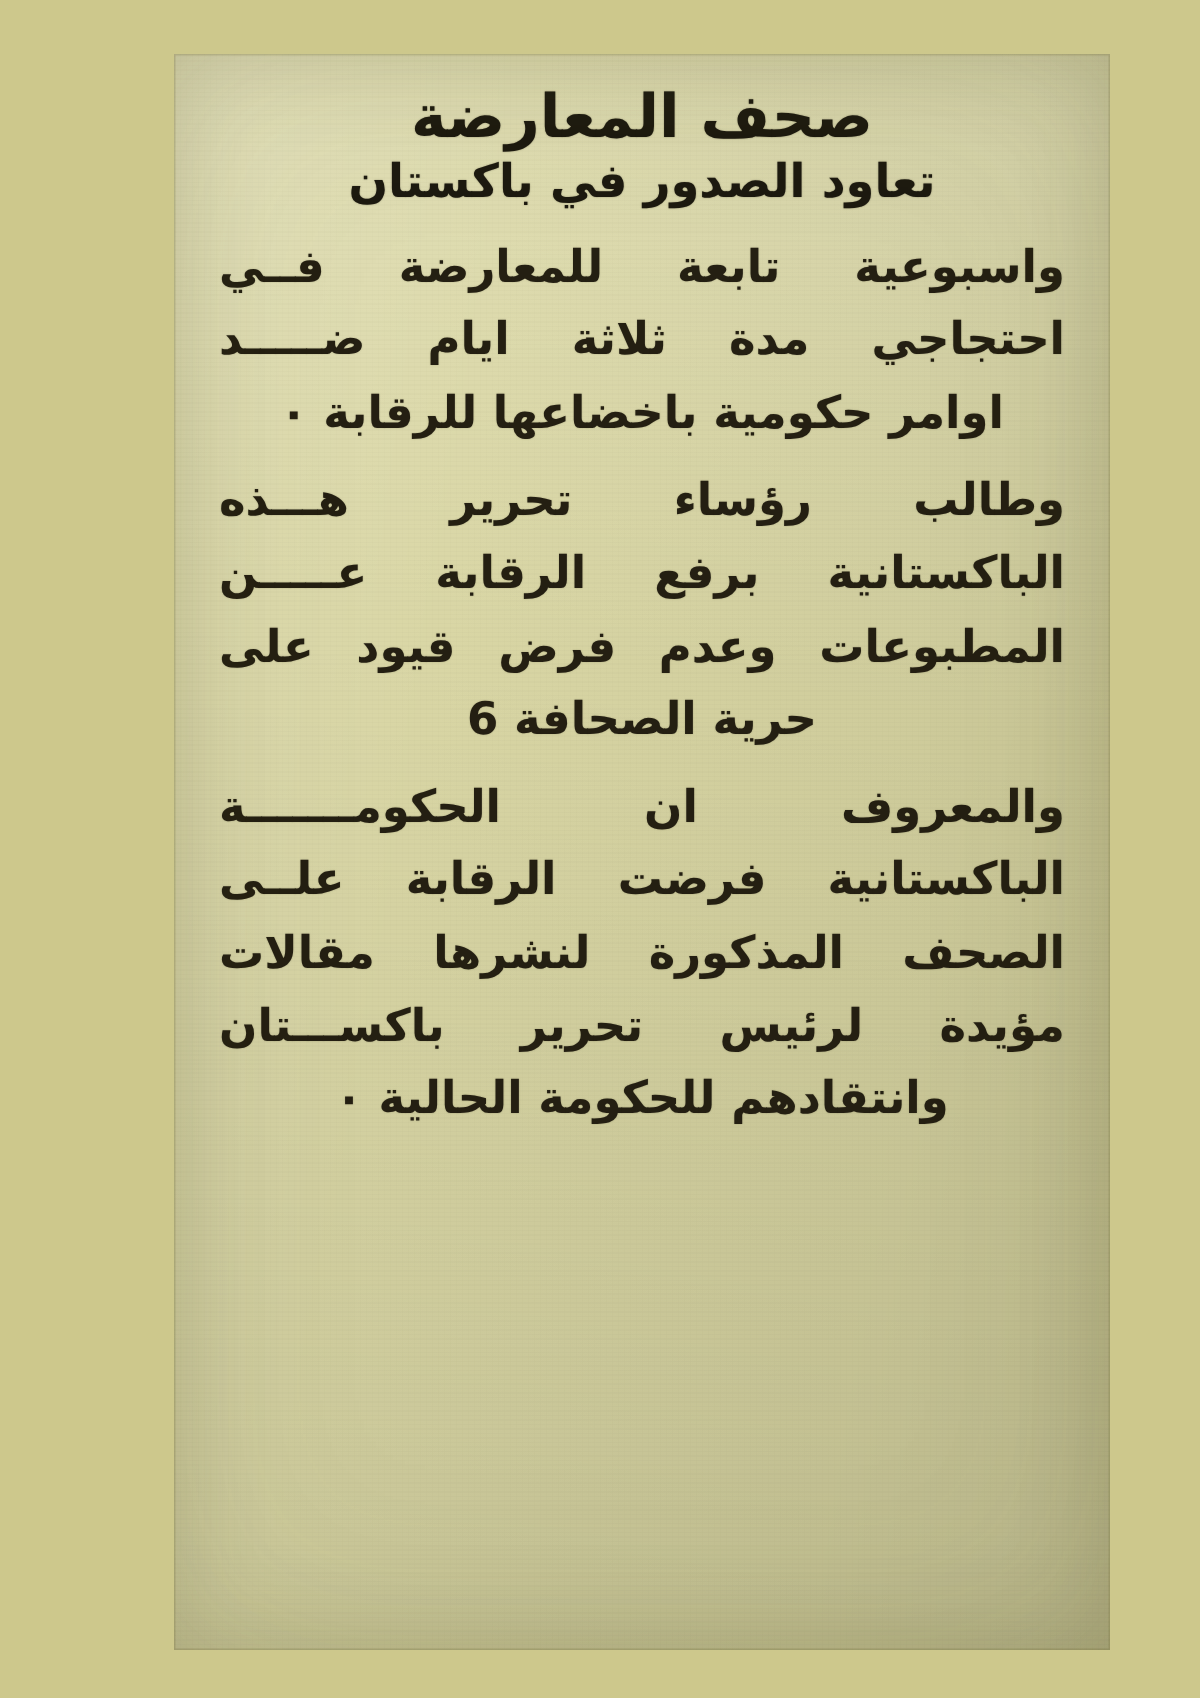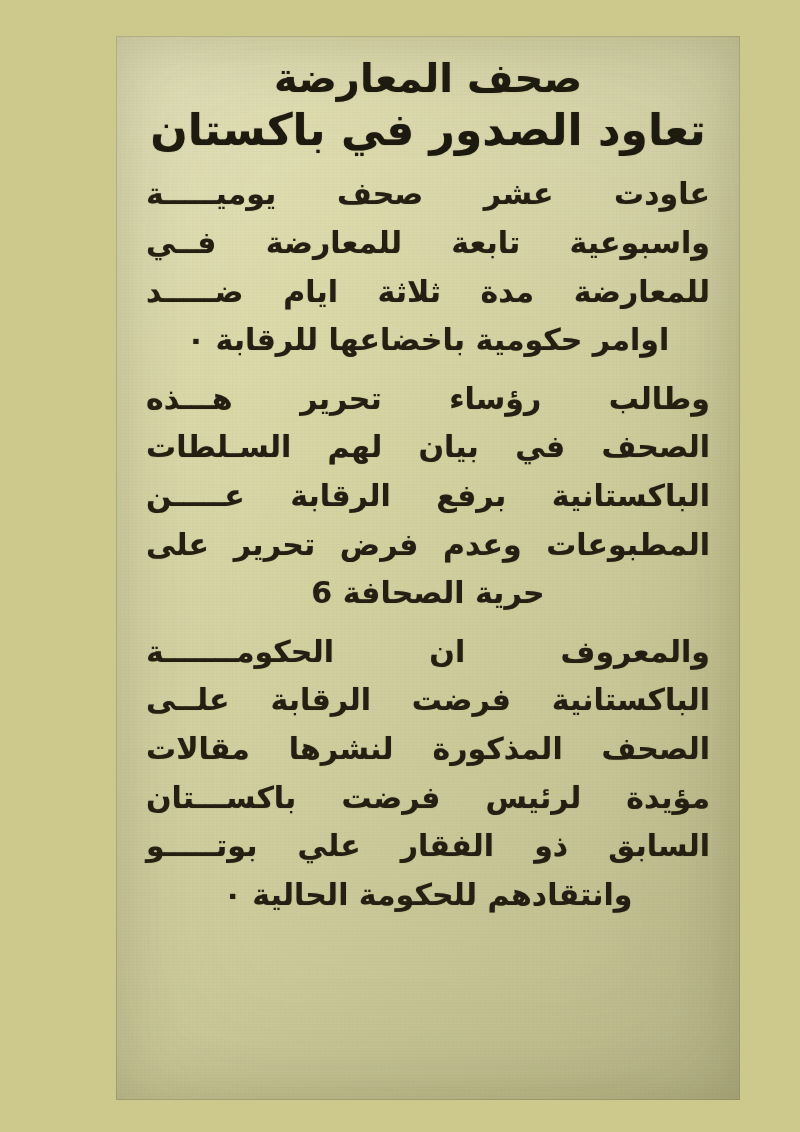--- a/index.html
+++ b/index.html
@@ -70,7 +70,7 @@
     white-space: nowrap;
   }
   .headline .line1 { font-size: 40px; }
-  .headline .line2 { font-size: 44px; }
+  .headline .line2 { font-size: 31px; }
 
   .body-text {
     margin-top: 14px;

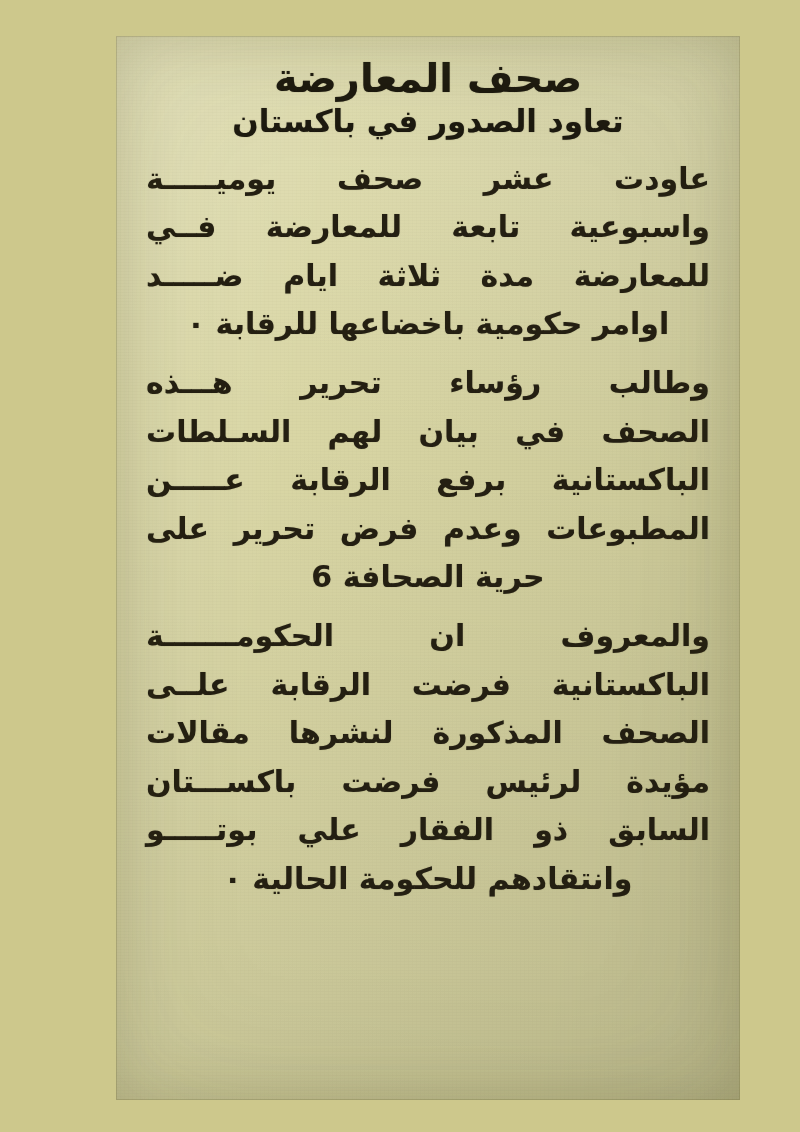--- a/index.html
+++ b/index.html
@@ -123,7 +123,6 @@
       <div class="body-text">
 
         <p class="para">
-          <span class="ln">عاودت عشر صحف يوميـــــة</span>
           <span class="ln">واسبوعية تابعة للمعارضة فــي</span>
           <span class="ln">للمعارضة مدة ثلاثة ايام ضـــــد</span>
           <span class="ln last">اوامر حكومية باخضاعها للرقابة ٠</span>

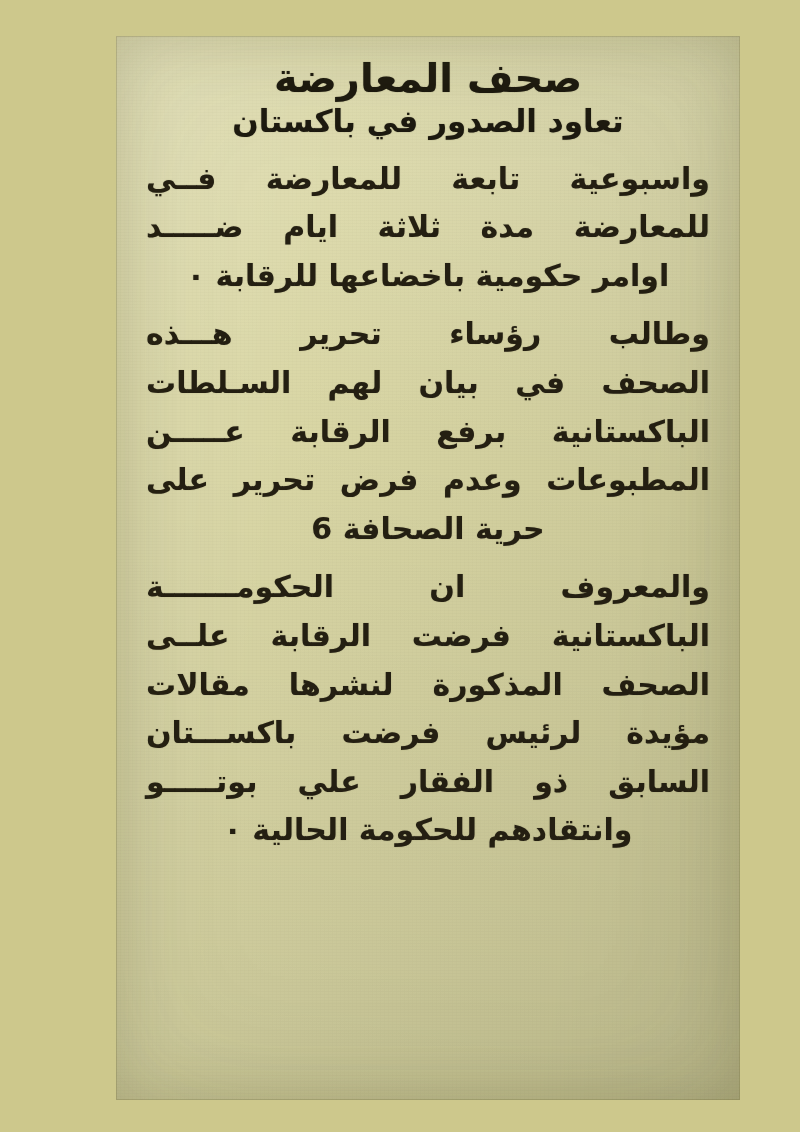--- a/index.html
+++ b/index.html
@@ -124,7 +124,7 @@
 
         <p class="para">
           <span class="ln">واسبوعية تابعة للمعارضة فــي</span>
-          <span class="ln">للمعارضة مدة ثلاثة ايام ضـــــد</span>
+          <span class="ln">احتجاجي مدة ثلاثة ايام ضـــــد</span>
           <span class="ln last">اوامر حكومية باخضاعها للرقابة ٠</span>
         </p>
 

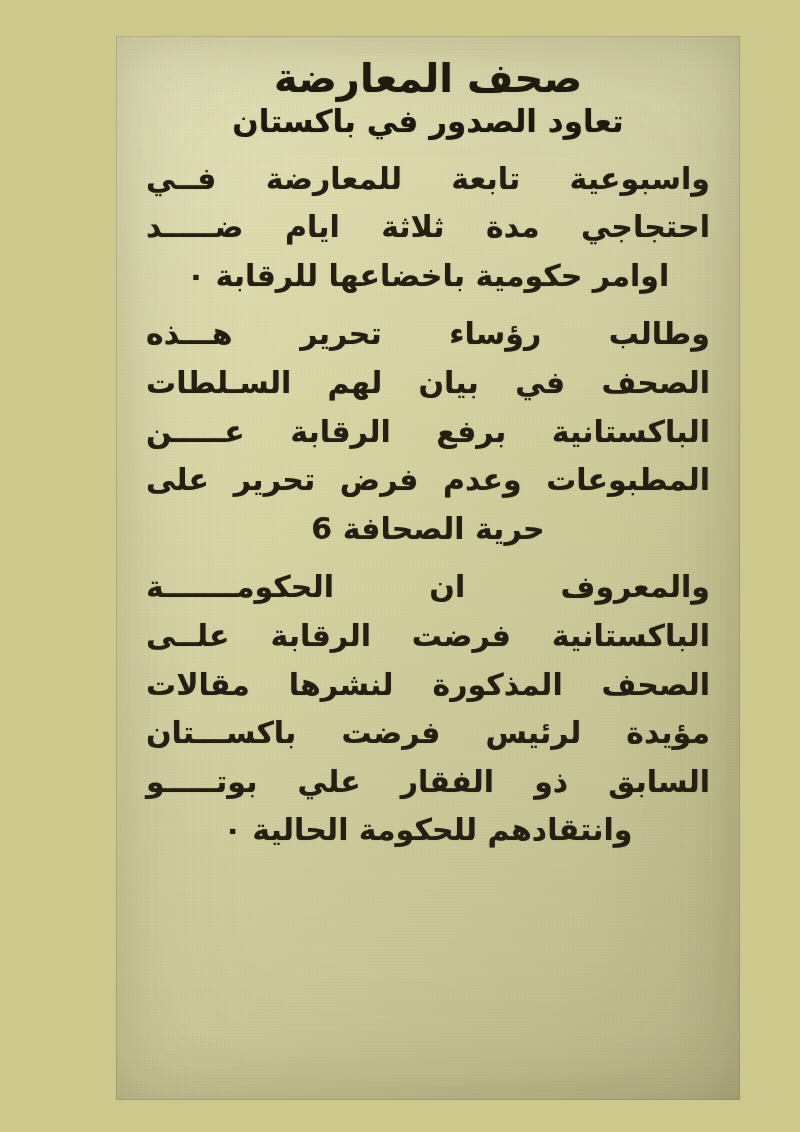--- a/index.html
+++ b/index.html
@@ -130,7 +130,6 @@
 
         <p class="para">
           <span class="ln">وطالب رؤساء تحرير هـــذه</span>
-          <span class="ln">الصحف في بيان لهم السـلطات</span>
           <span class="ln">الباكستانية برفع الرقابة عـــــن</span>
           <span class="ln">المطبوعات وعدم فرض تحرير على</span>
           <span class="ln last">حرية الصحافة 6</span>

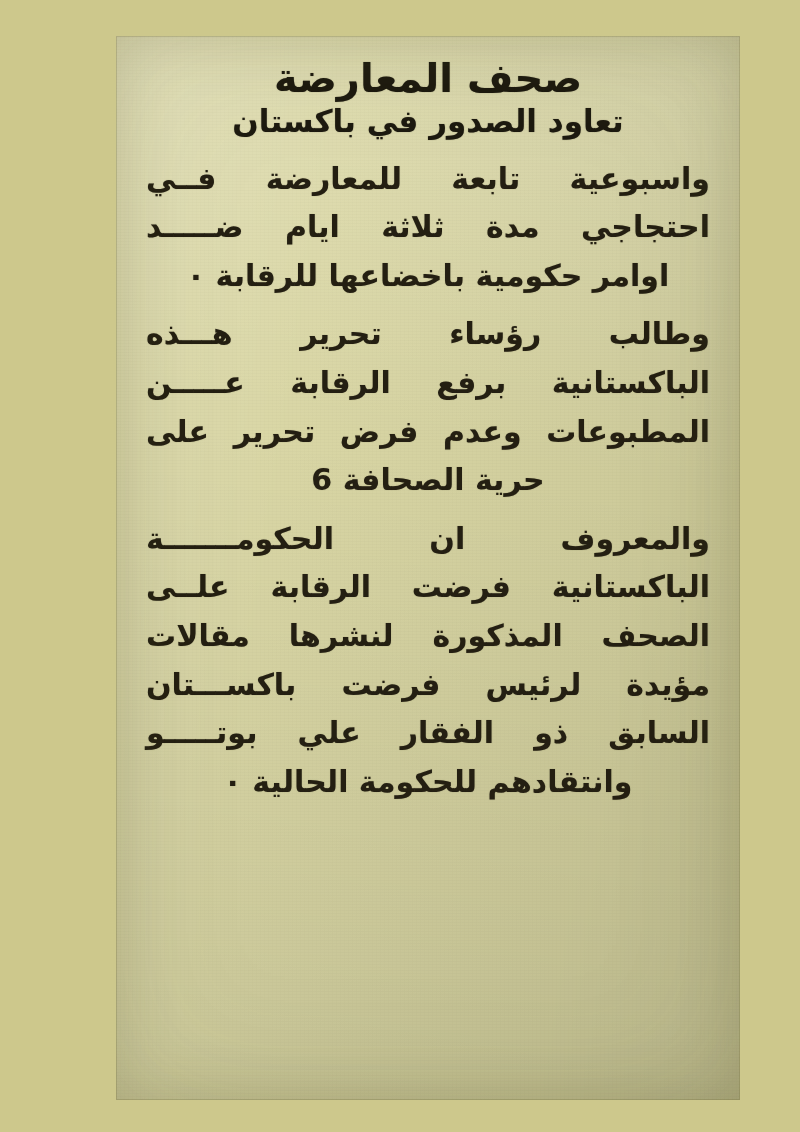--- a/index.html
+++ b/index.html
@@ -131,7 +131,7 @@
         <p class="para">
           <span class="ln">وطالب رؤساء تحرير هـــذه</span>
           <span class="ln">الباكستانية برفع الرقابة عـــــن</span>
-          <span class="ln">المطبوعات وعدم فرض تحرير على</span>
+          <span class="ln">المطبوعات وعدم فرض قيود على</span>
           <span class="ln last">حرية الصحافة 6</span>
         </p>
 

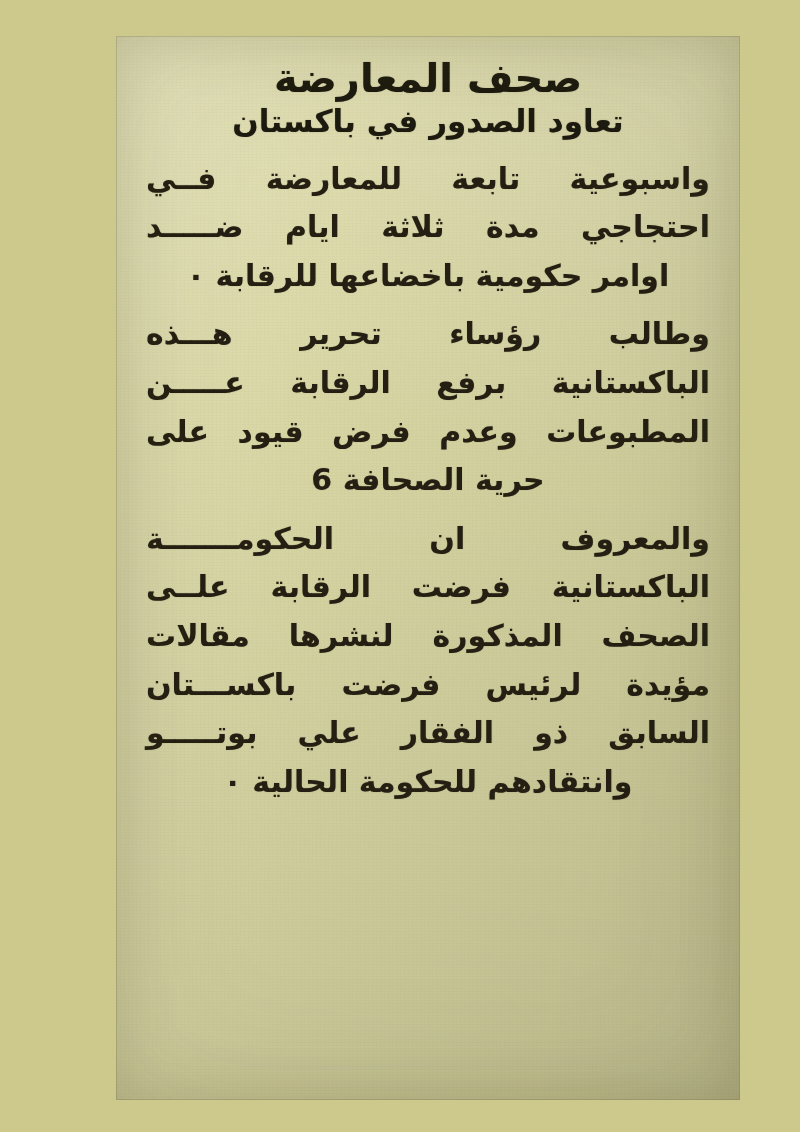--- a/index.html
+++ b/index.html
@@ -139,7 +139,7 @@
           <span class="ln">والمعروف ان الحكومـــــــة</span>
           <span class="ln">الباكستانية فرضت الرقابة علــى</span>
           <span class="ln">الصحف المذكورة لنشرها مقالات</span>
-          <span class="ln">مؤيدة لرئيس فرضت باكســـتان</span>
+          <span class="ln">مؤيدة لرئيس تحرير باكســـتان</span>
           <span class="ln">السابق ذو الفقار علي بوتـــــو</span>
           <span class="ln last">وانتقادهم للحكومة الحالية ٠</span>
         </p>

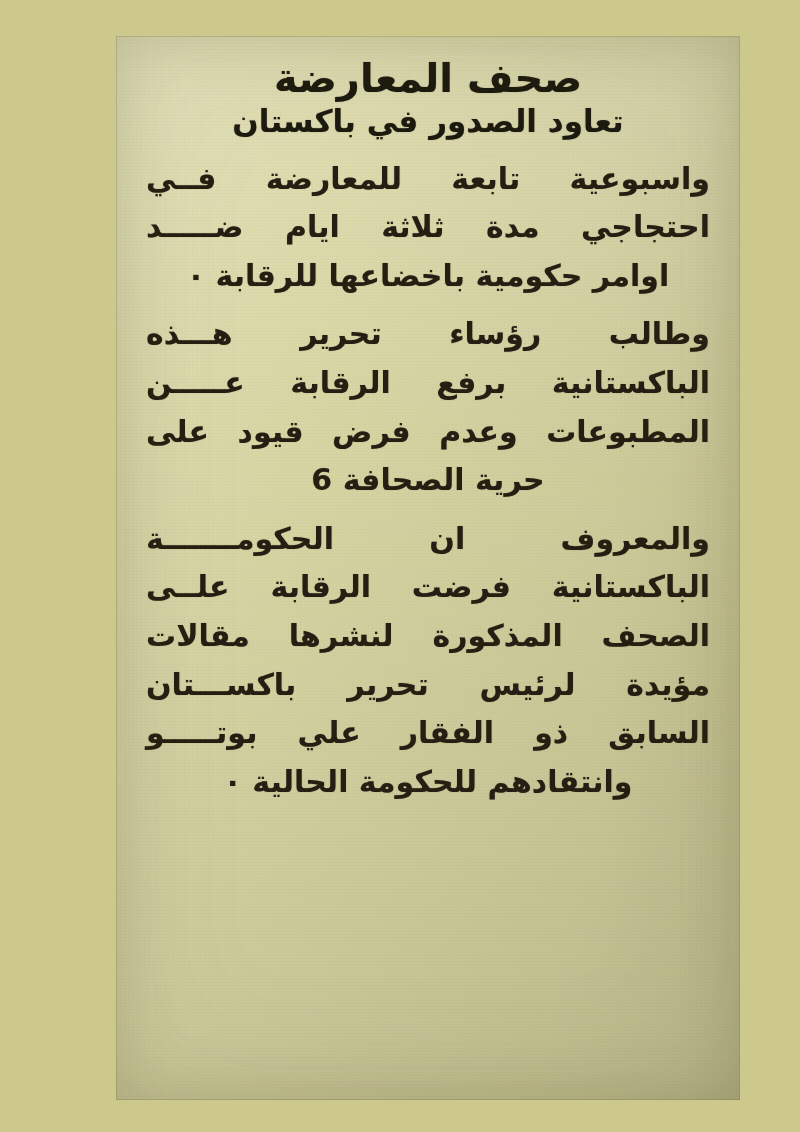--- a/index.html
+++ b/index.html
@@ -140,7 +140,6 @@
           <span class="ln">الباكستانية فرضت الرقابة علــى</span>
           <span class="ln">الصحف المذكورة لنشرها مقالات</span>
           <span class="ln">مؤيدة لرئيس تحرير باكســـتان</span>
-          <span class="ln">السابق ذو الفقار علي بوتـــــو</span>
           <span class="ln last">وانتقادهم للحكومة الحالية ٠</span>
         </p>
 

